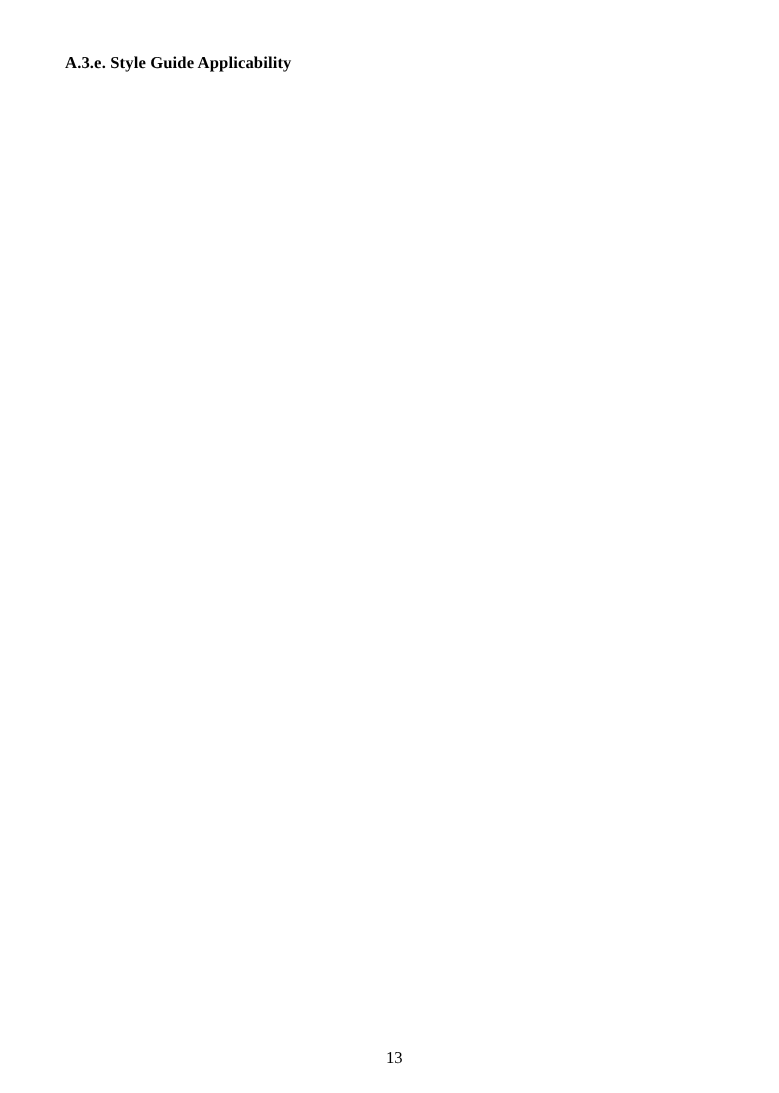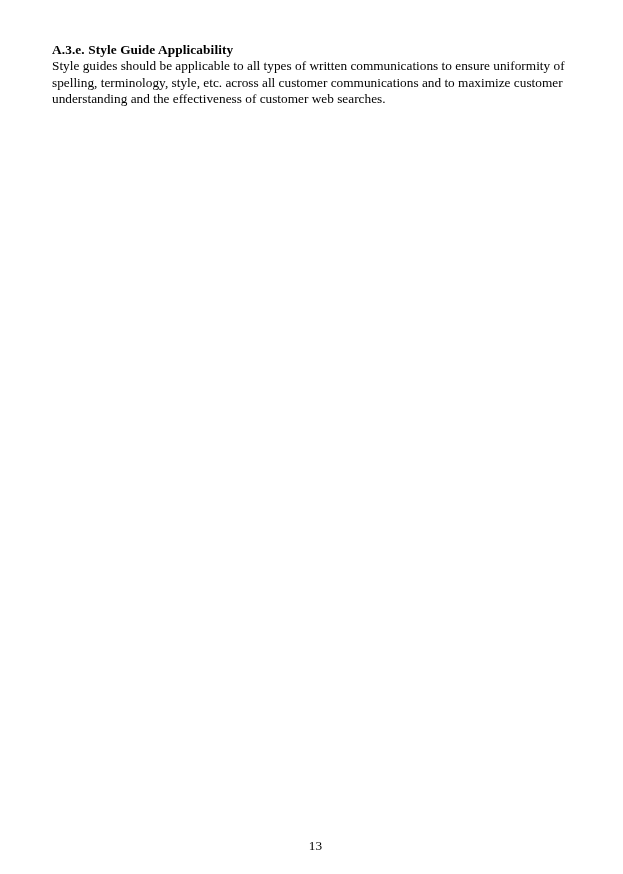--- a/index.html
+++ b/index.html
@@ -65,7 +65,6 @@
 
     <div class="section">
       <p class="section-heading">A.3.e.  Style Guide Applicability</p>
-      <p class="section-body">Style guides should be applicable to all types of written communications to ensure uniformity of spelling, terminology, style, etc. across all customer communications and to maximize customer understanding and the effectiveness of customer web searches.</p>
     </div>
 
 

